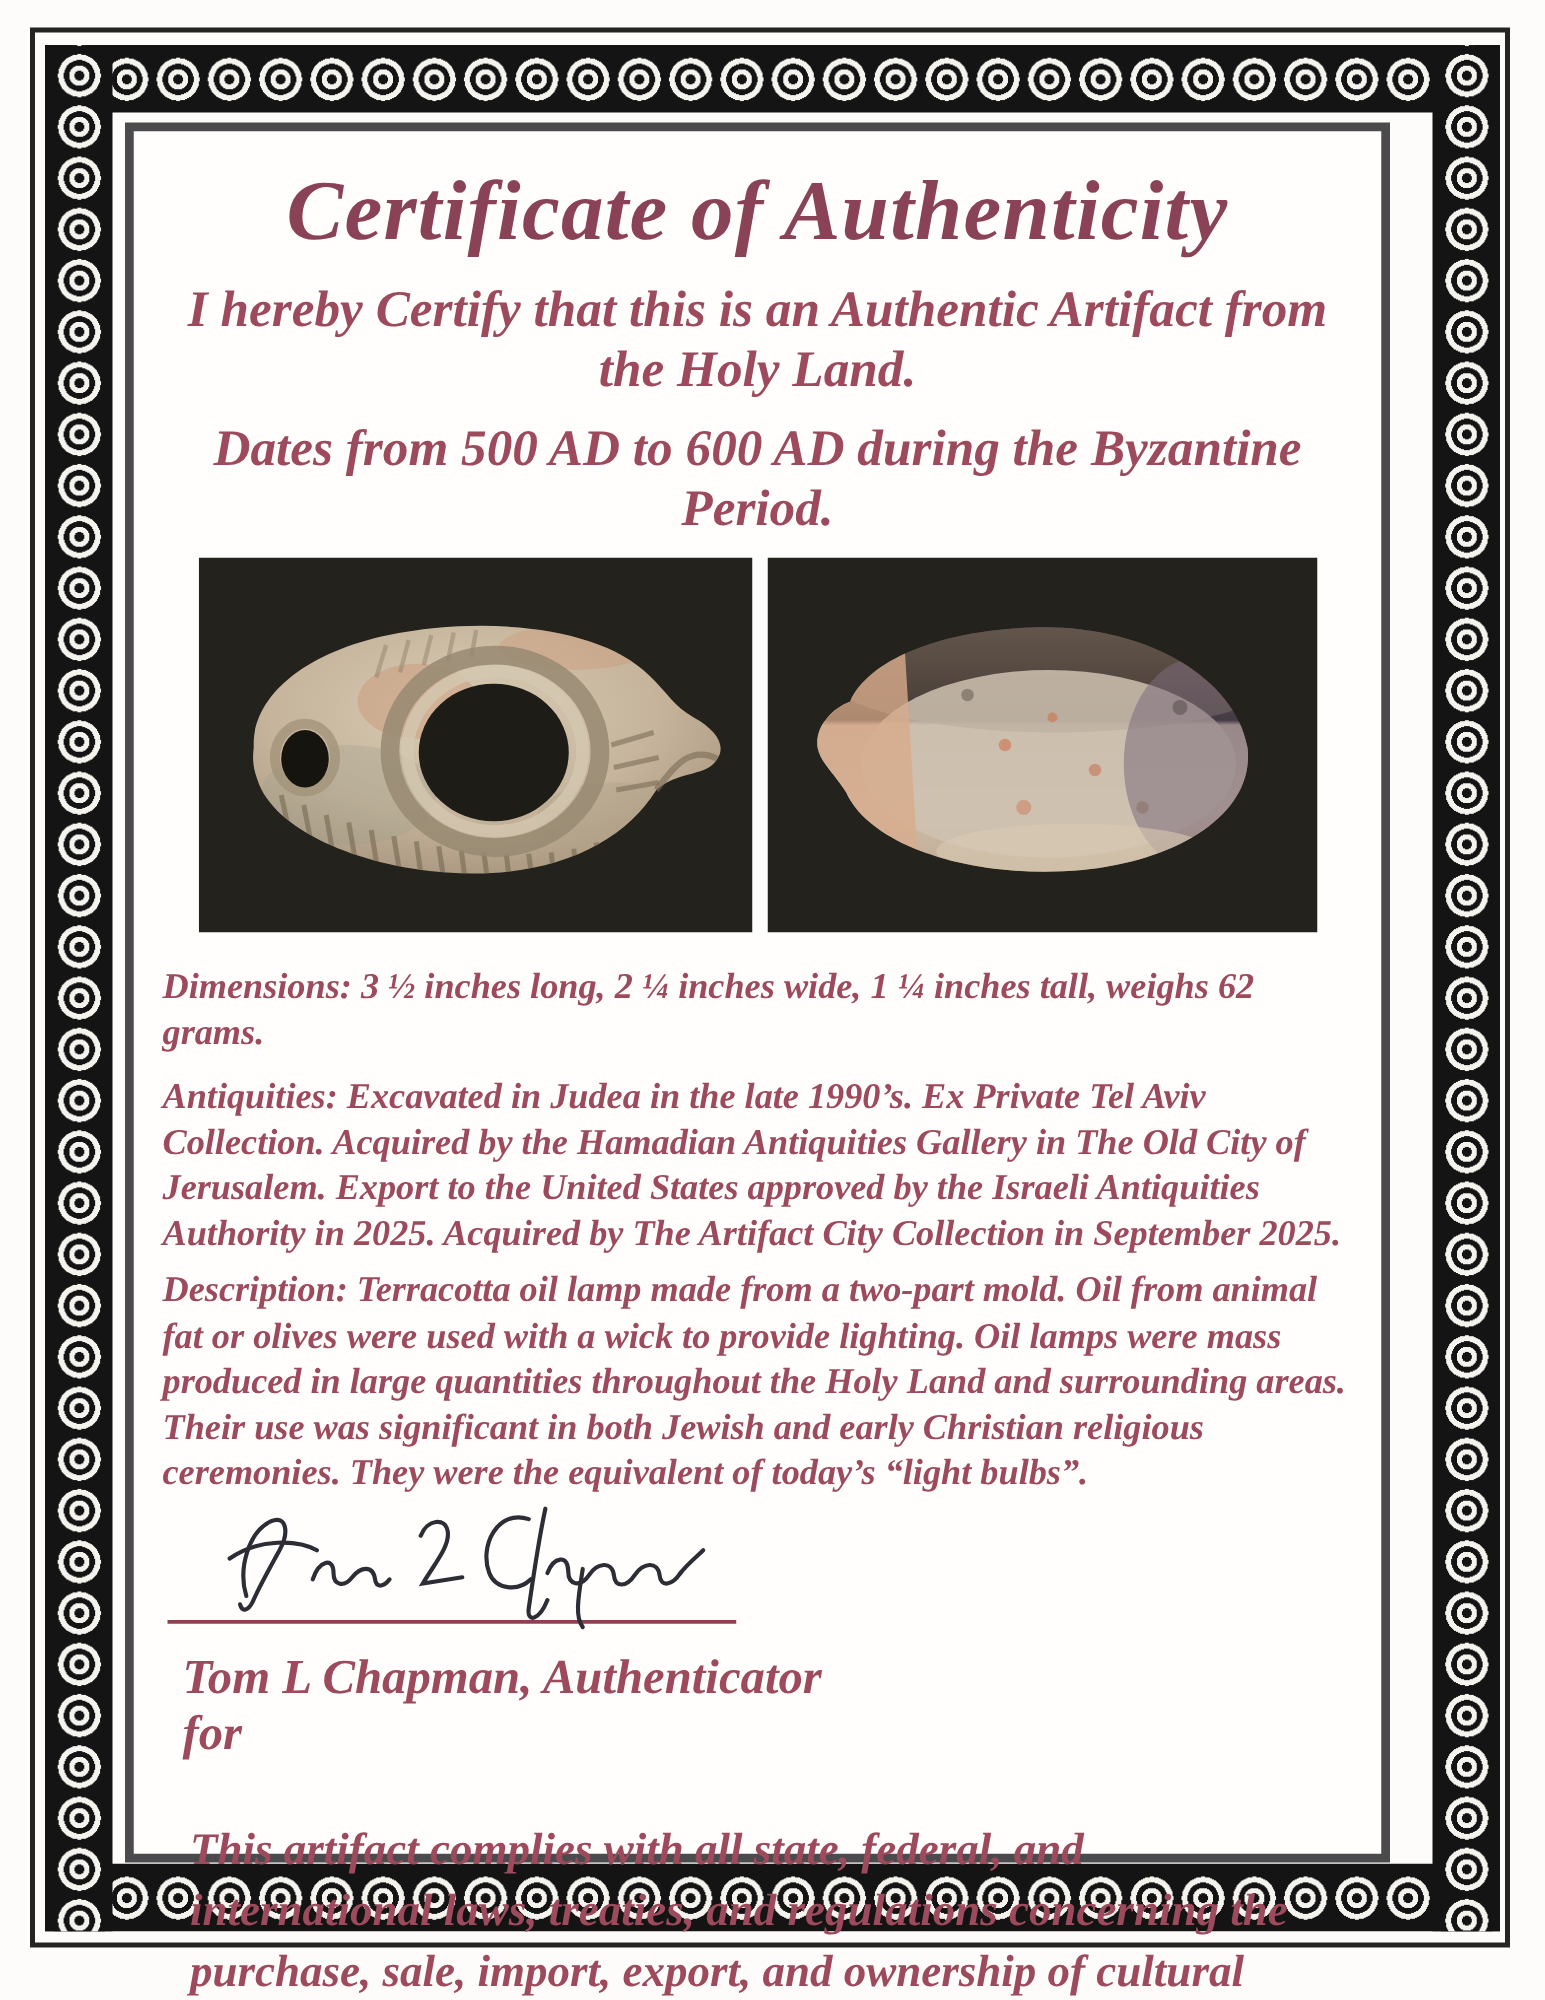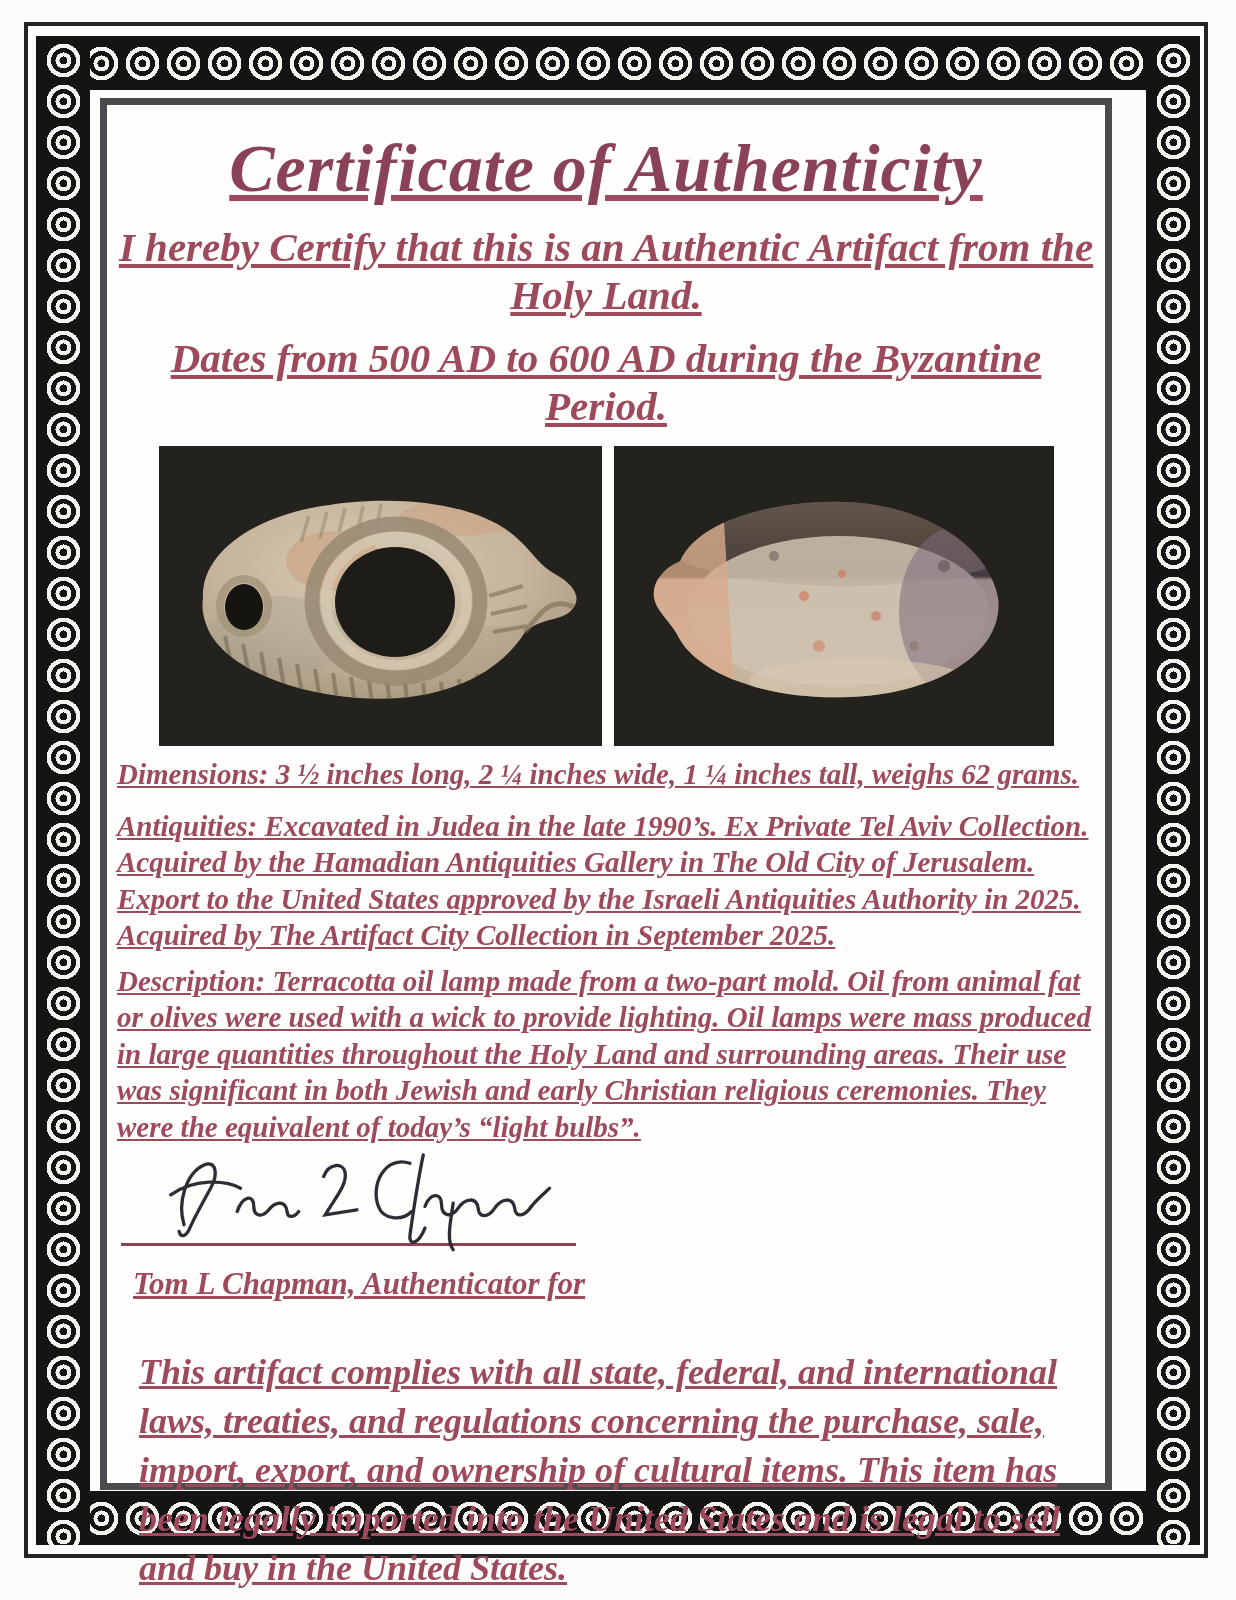--- a/index.html
+++ b/index.html
@@ -29,7 +29,7 @@
     border:7px solid #4b4a4c;background:#fffefd;
   }
   
-  .content{position:absolute;inset:0;padding:0 4px;color:#9c4a5c;text-decoration:underline;}
+  .content{position:absolute;inset:0;padding:0 17px;color:#9c4a5c;}
   .title{
     font-size:68px;font-weight:bold;font-style:italic;text-align:center;
     margin:24px 0 0;color:#8a4256;letter-spacing:1px;

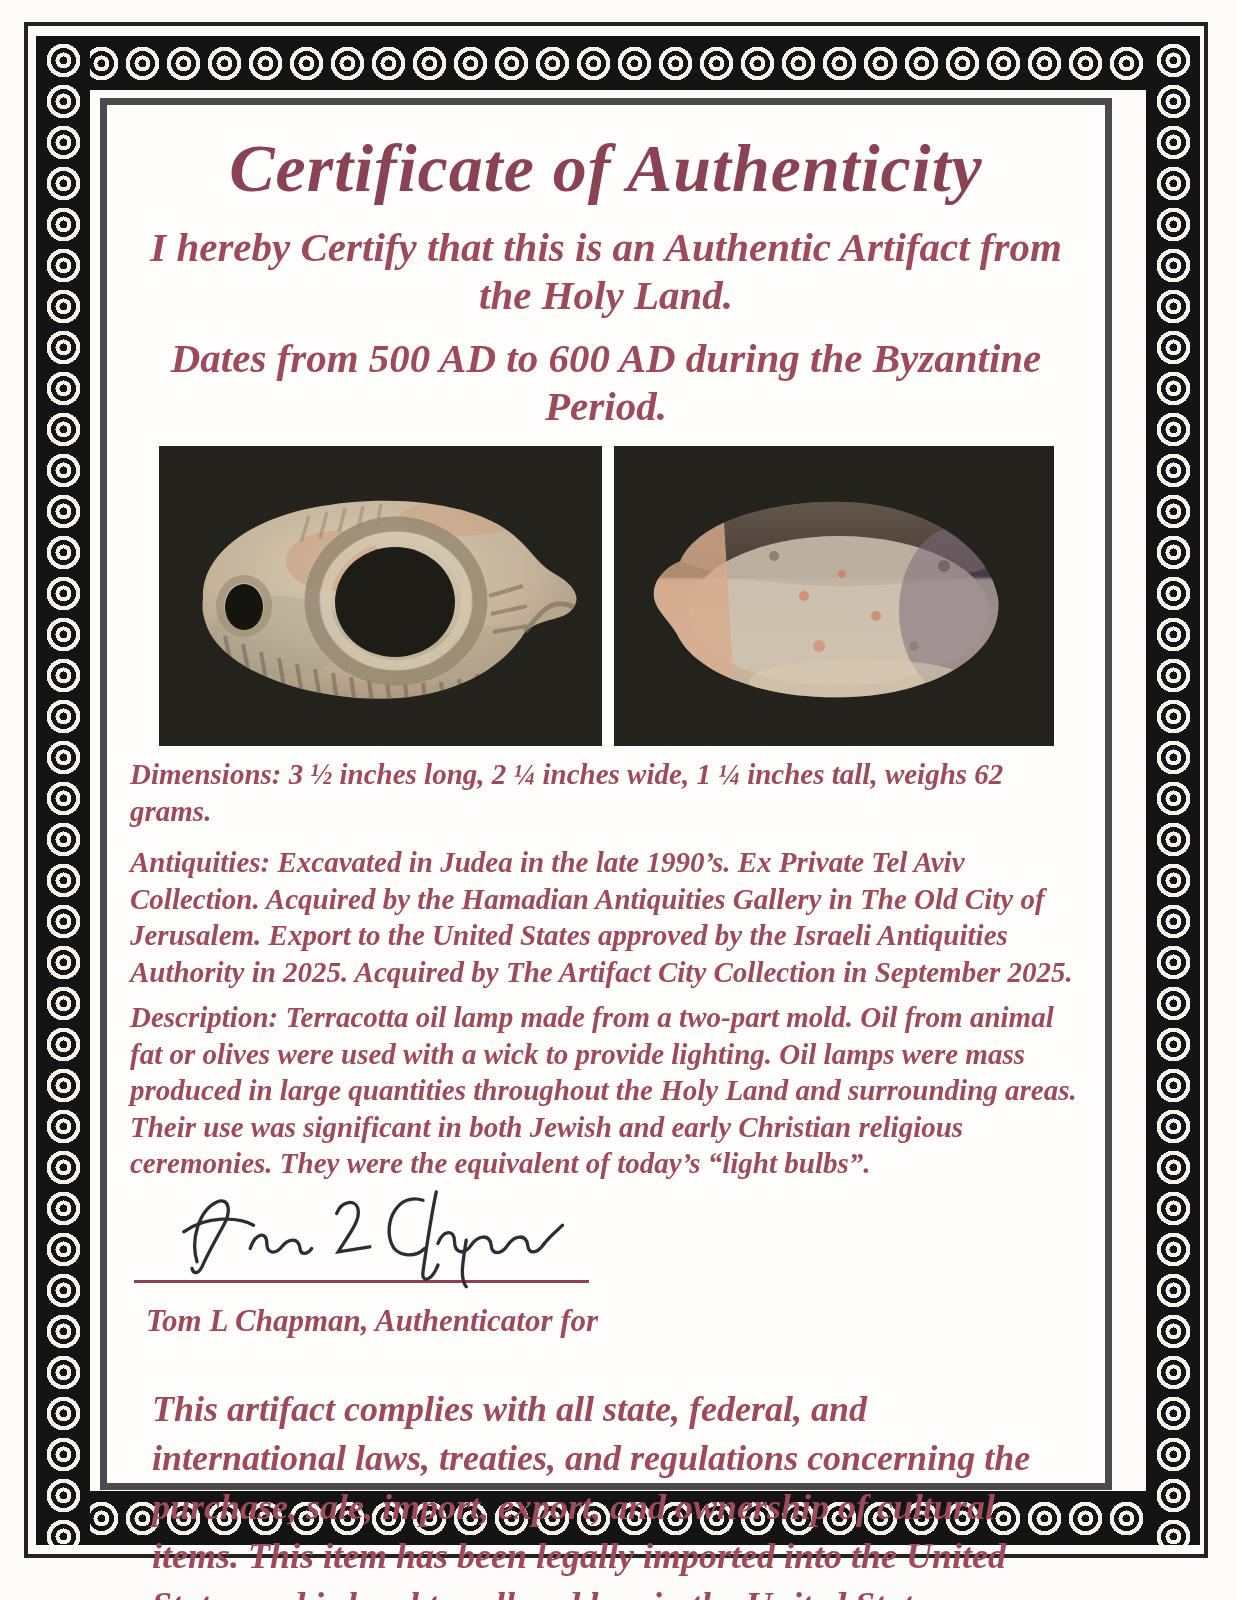--- a/index.html
+++ b/index.html
@@ -38,7 +38,7 @@
   .photos{display:flex;justify-content:center;gap:12px;margin-top:16px;}
   .photo svg{display:block;}
   .body-text p{font-size:29px;font-weight:bold;font-style:italic;line-height:36.5px;margin:15px 6px 0;}
-  .body-text p.dims{margin-top:10px;}
+  .body-text p.dims{margin-top:25px;}
   .body-text p.desc{margin-top:9px;}
   .sig-row{display:flex;margin:0 0 0 10px;}
   .sig-left{width:560px;}

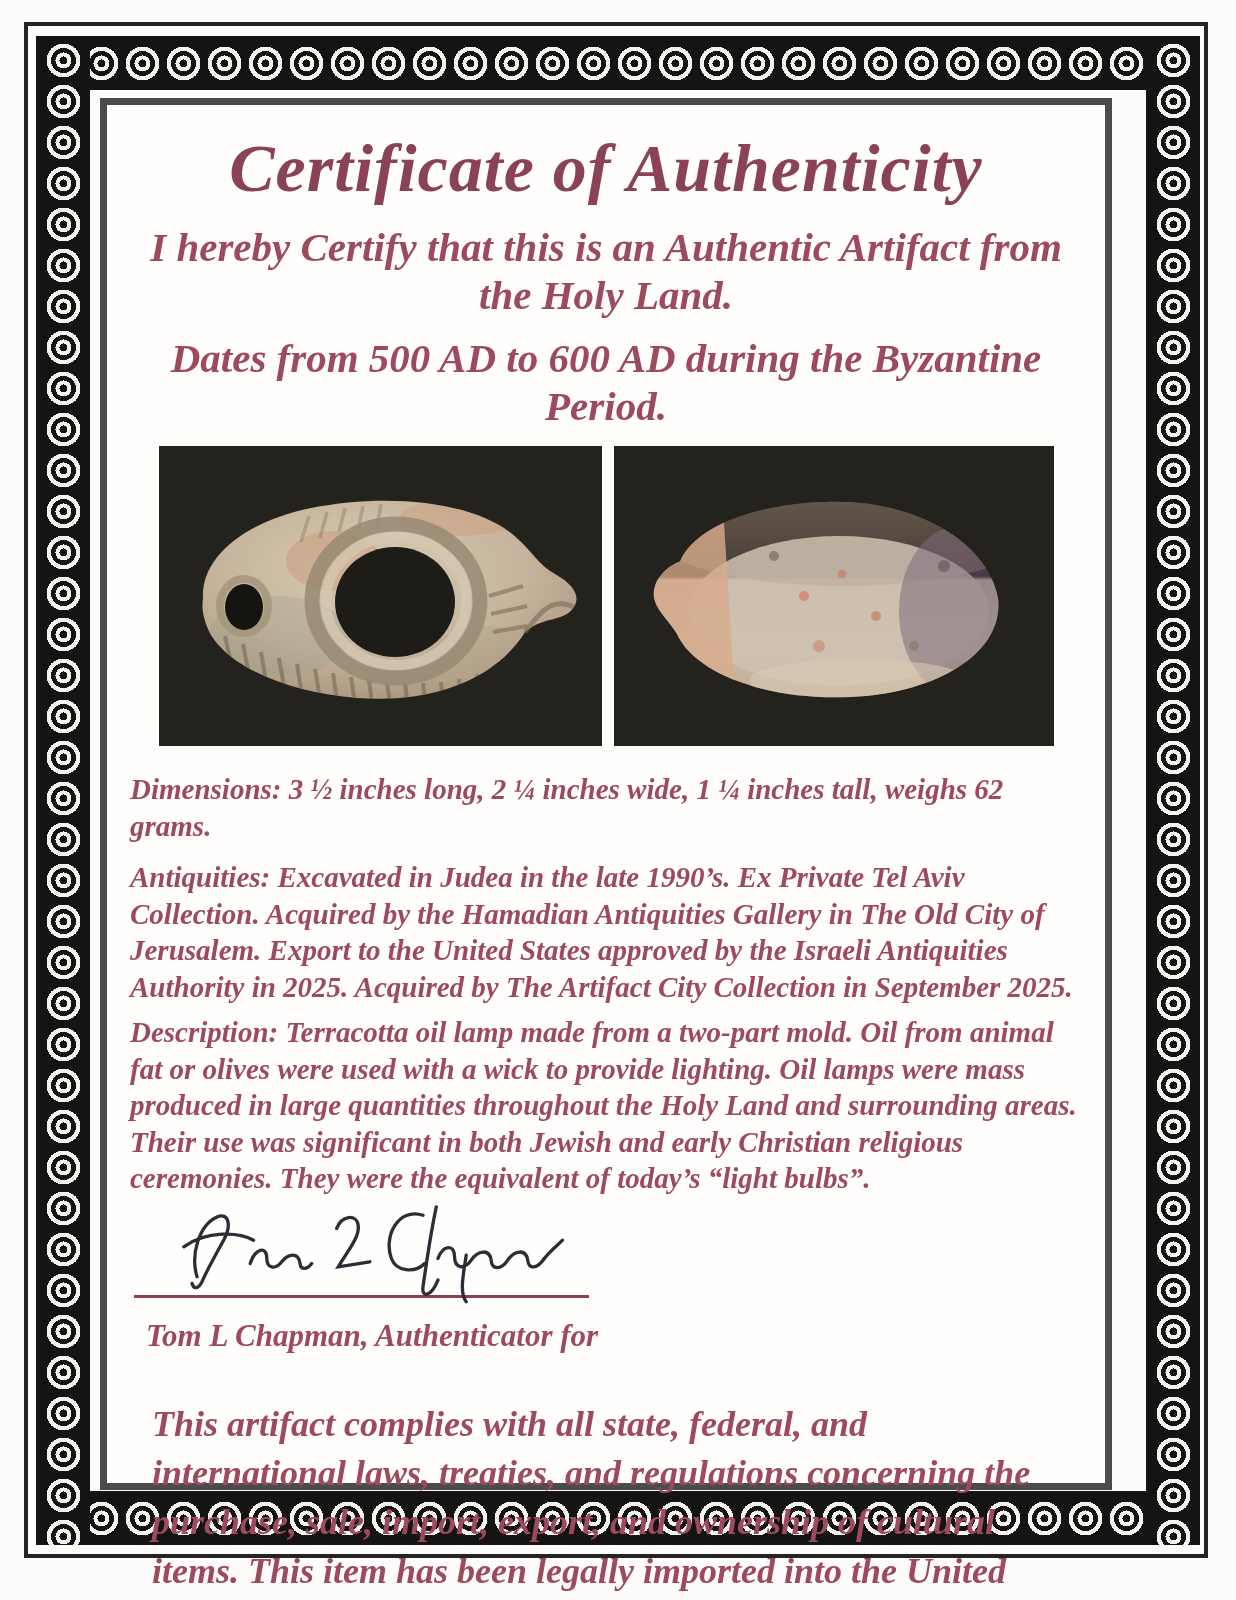--- a/index.html
+++ b/index.html
@@ -43,7 +43,7 @@
   .sig-row{display:flex;margin:0 0 0 10px;}
   .sig-left{width:560px;}
   .sig-underline{width:455px;border-top:3px solid #8e4152;margin-top:-14px;}
-  .sig-left p{font-size:31px;font-weight:bold;font-style:italic;margin:20px 0 0 12px;}
+  .sig-left p{font-size:39px;font-weight:bold;font-style:italic;margin:20px 0 0 12px;}
   .sig-left p.second{margin-top:23px;}
   .sig-right{margin-left:72px;}
   .sig-right p{font-size:29px;font-weight:bold;font-style:italic;margin:0;}

